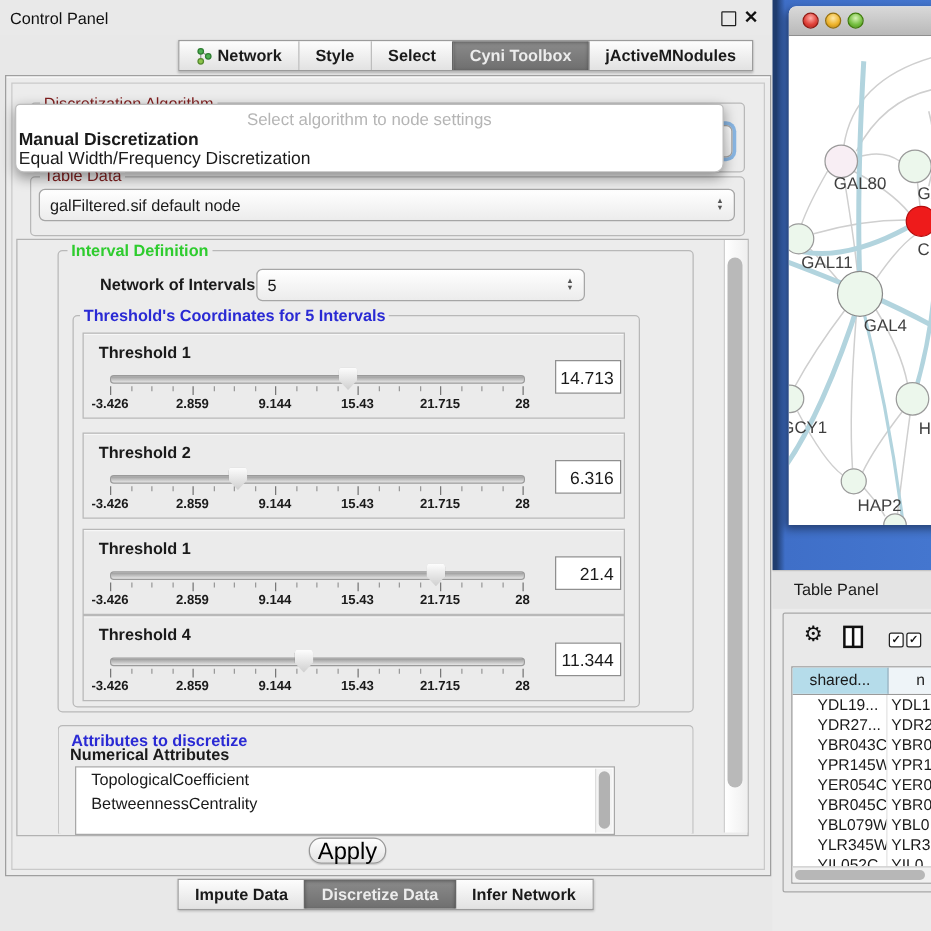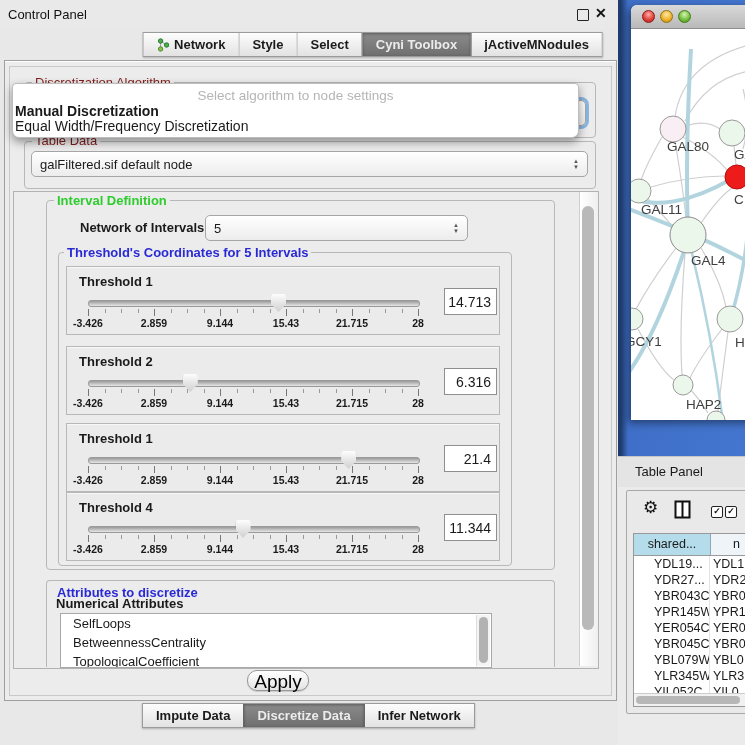--- a/index.html
+++ b/index.html
@@ -314,7 +314,6 @@
   <div style="position:absolute;left:56px;top:596px;font-size:13px;font-weight:700;">Numerical Attributes</div>
   <div class="list">
     <div id="attritems">
-        <div class="litem">SelfLoops</div>
         <div class="litem">BetweennessCentrality</div>
         <div class="litem">TopologicalCoefficient</div>
       </div>

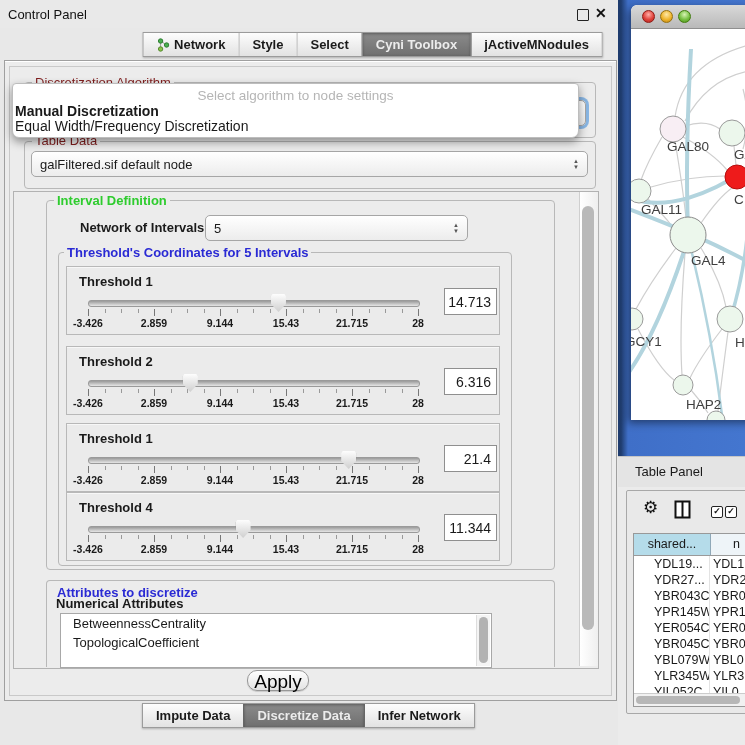--- a/index.html
+++ b/index.html
@@ -314,8 +314,8 @@
   <div style="position:absolute;left:56px;top:596px;font-size:13px;font-weight:700;">Numerical Attributes</div>
   <div class="list">
     <div id="attritems">
+        <div class="litem">TopologicalCoefficient</div>
         <div class="litem">BetweennessCentrality</div>
-        <div class="litem">TopologicalCoefficient</div>
       </div>
     <div class="lscroll">
         <div class="lthumb"></div>

